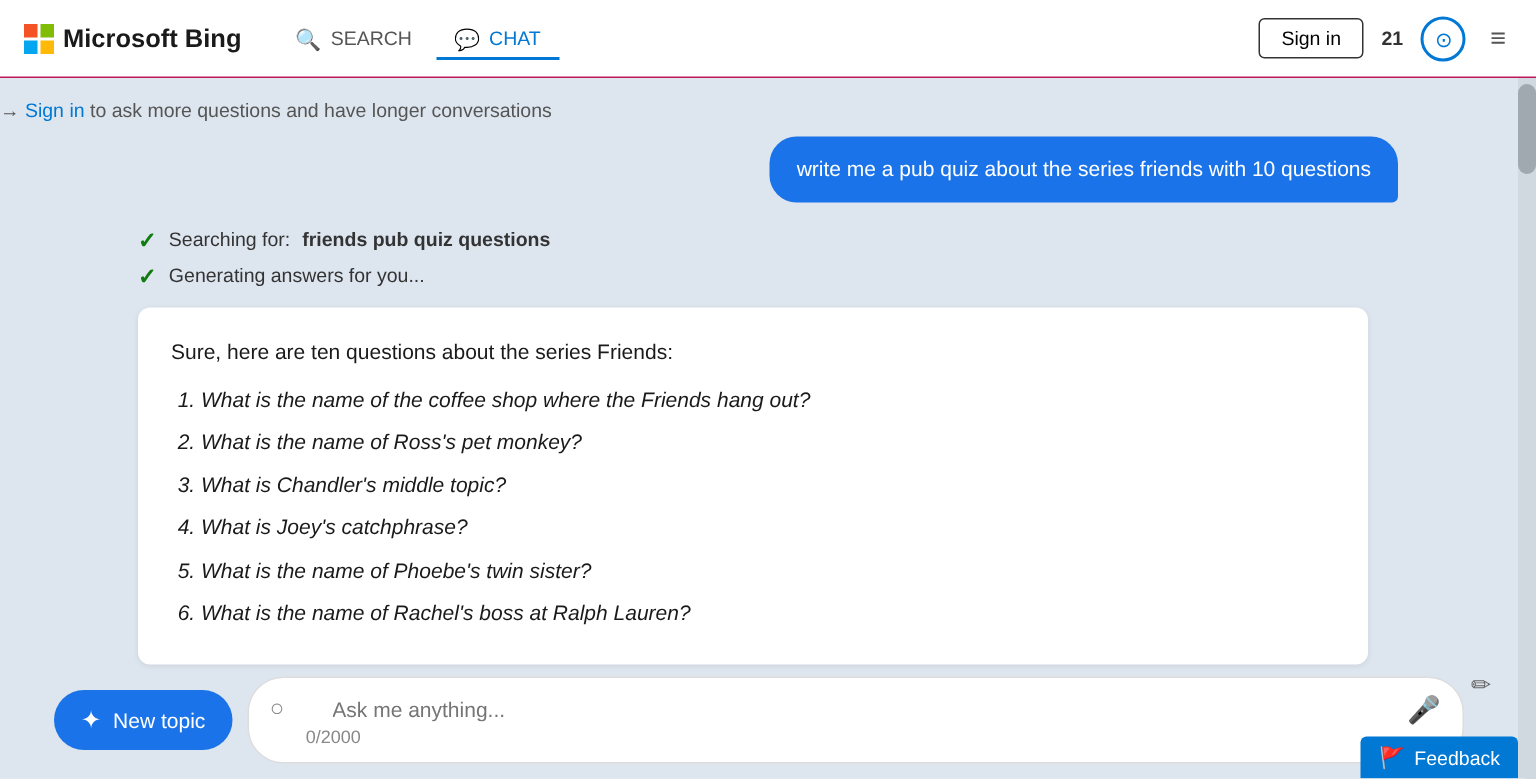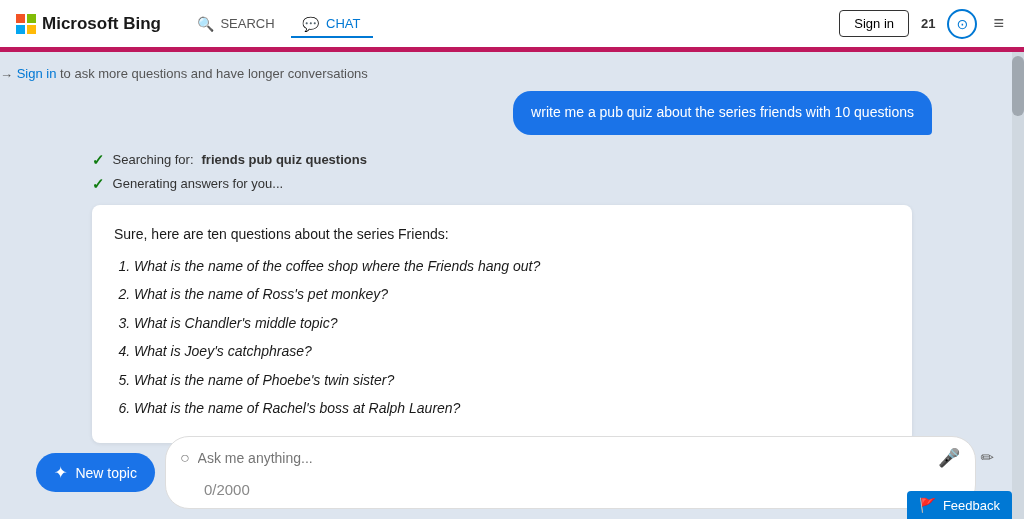--- a/index.html
+++ b/index.html
@@ -19,7 +19,7 @@
       display: flex;
       align-items: center;
       padding: 0 16px;
-      border-bottom: 5px solid #be185d;
+      border-bottom: 1px solid #be185d;
       position: relative;
       z-index: 10;
     }

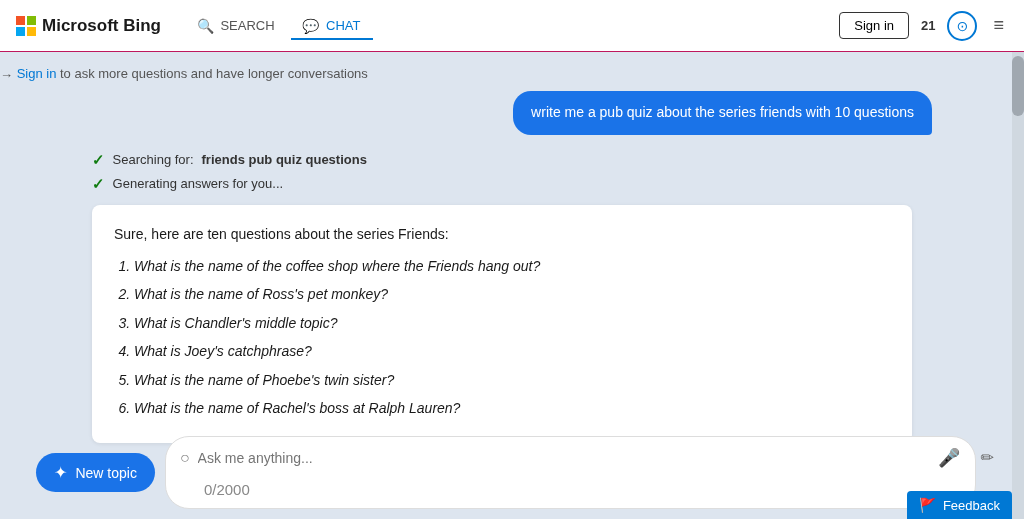--- a/index.html
+++ b/index.html
@@ -275,6 +275,7 @@
       font-size: 14px;
       color: #0f172a;
       background: transparent;
+      margin-left: 24px;
     }
     .mic-icon {
       color: #0078d4;

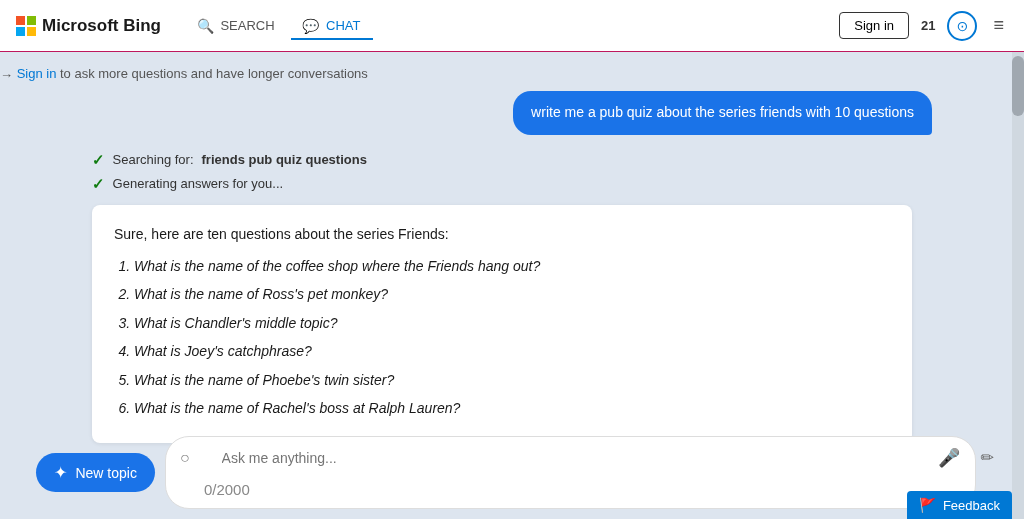--- a/index.html
+++ b/index.html
@@ -283,9 +283,9 @@
       cursor: pointer;
     }
     .char-count {
-      font-size: 15px;
+      font-size: 12px;
       color: #888;
-      margin-top: 12px;
+      margin-top: 0;
       padding-left: 24px;
     }
 

